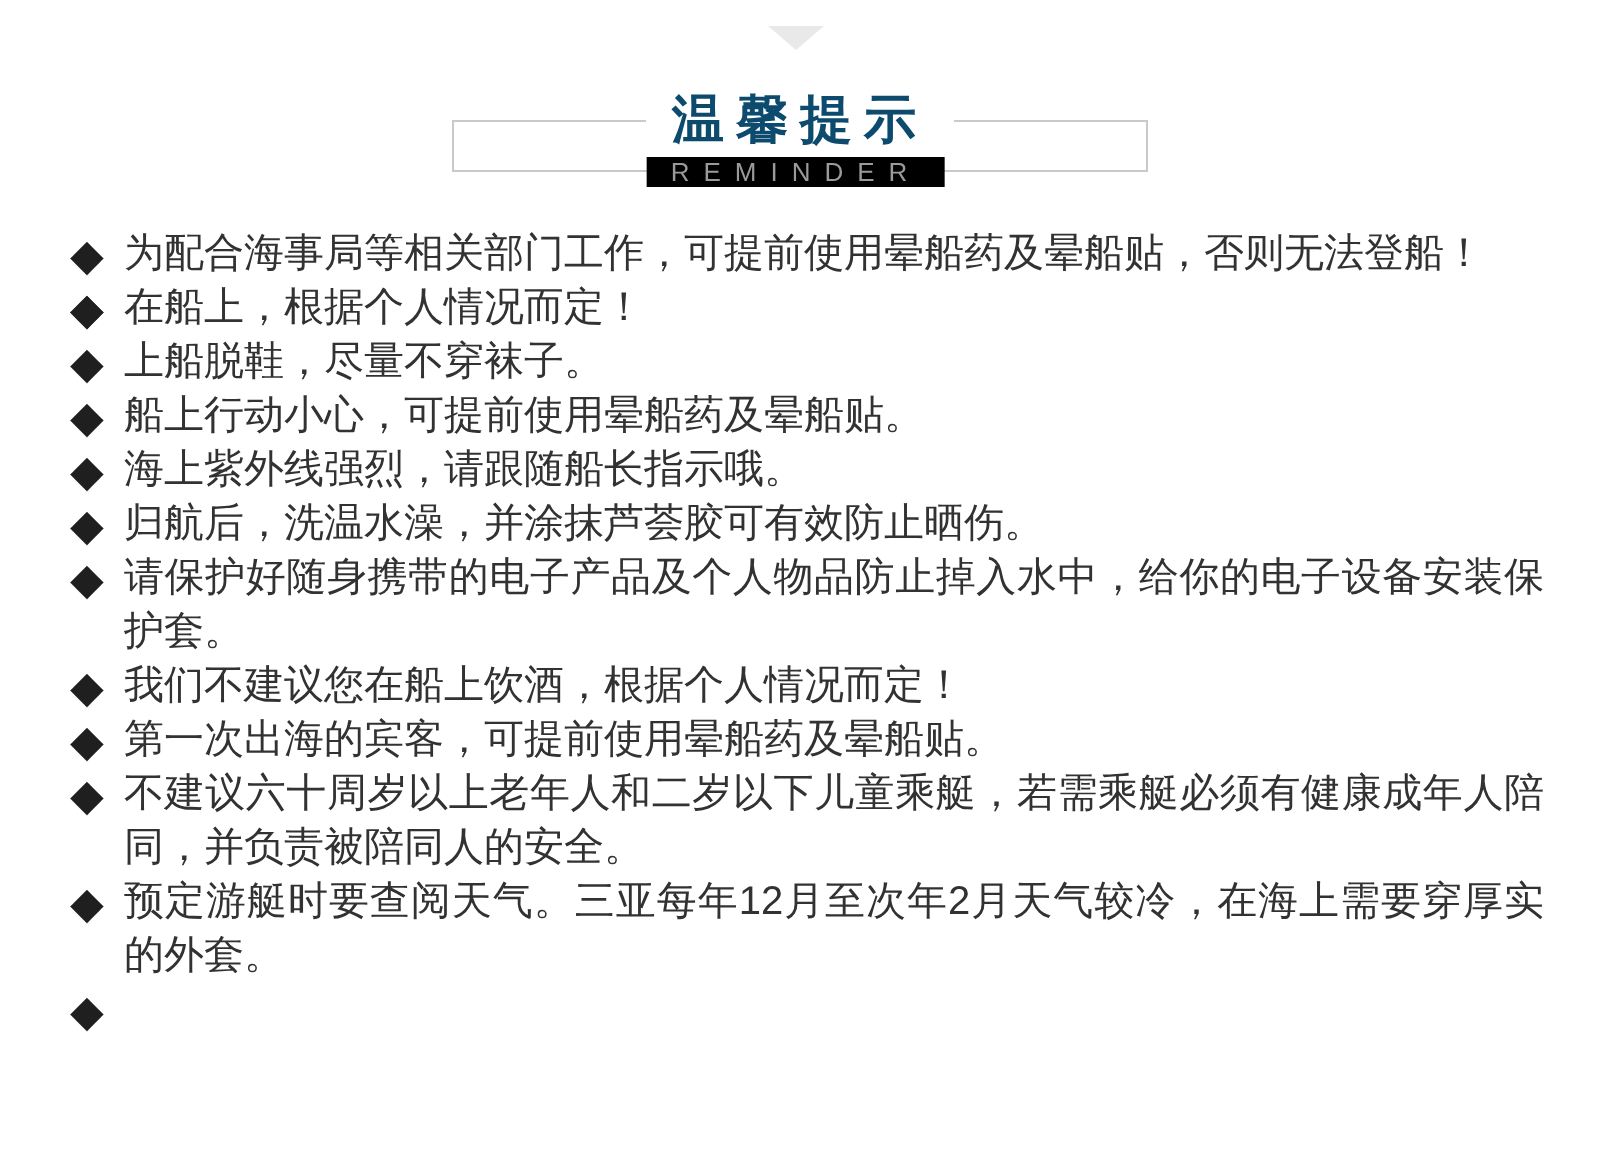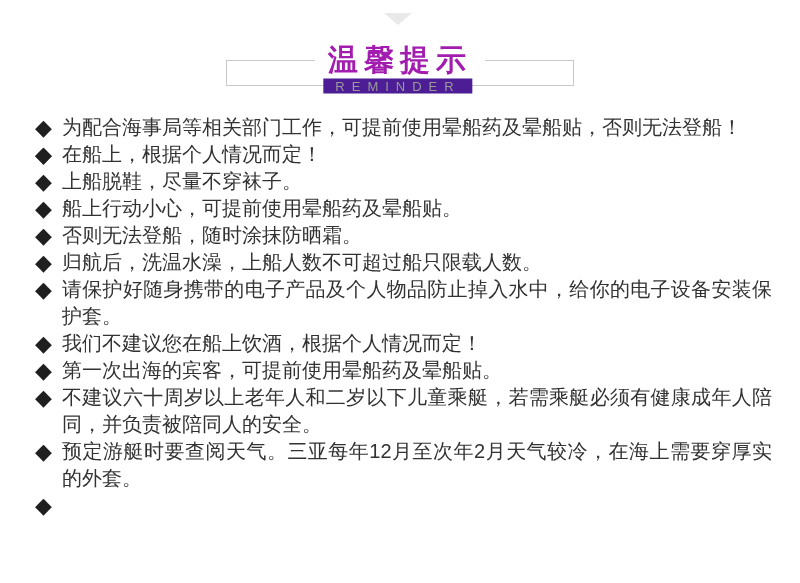--- a/index.html
+++ b/index.html
@@ -52,10 +52,10 @@
     transform: translate(-50%, -50%);
     background: #ffffff;
     padding: 0 13px;
-    font-size: 30px;
+    font-size: 26px;
     font-weight: bold;
     letter-spacing: 6px;
-    color: #a21caf;
+    color: #0c4a6e;
     white-space: nowrap;
     text-align: center;
   }

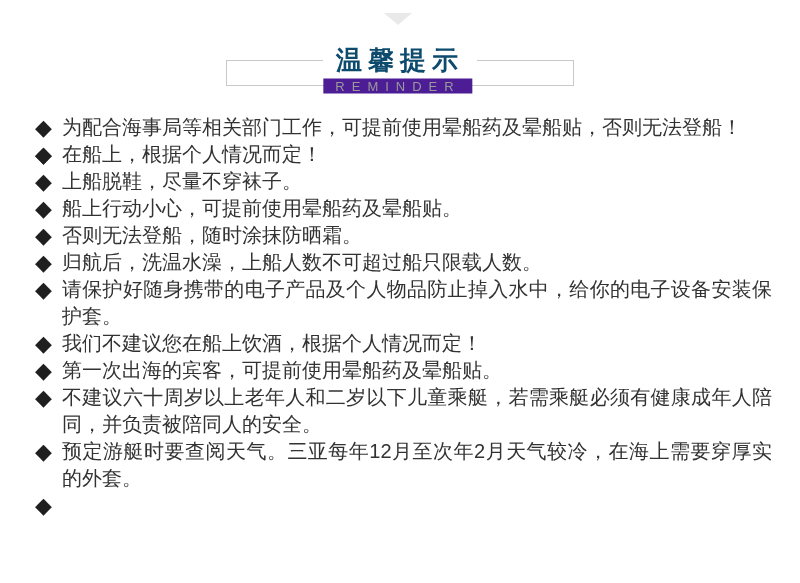--- a/index.html
+++ b/index.html
@@ -64,7 +64,7 @@
     top: 86px;
     left: 398px;
     transform: translate(-50%, -50%);
-    background: #4c1d95;
+    background: #000000;
     padding: 0 12px;
     font-size: 13px;
     letter-spacing: 7px;

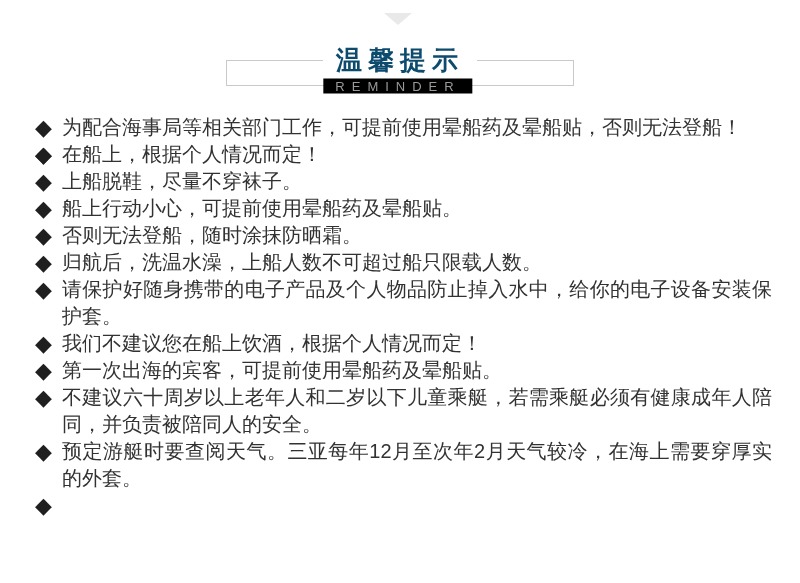--- a/index.html
+++ b/index.html
@@ -116,7 +116,7 @@
       <li class="tip"><span class="diamond">◆</span><span>在船上，根据个人情况而定！</span></li>
       <li class="tip"><span class="diamond">◆</span><span>上船脱鞋，尽量不穿袜子。</span></li>
       <li class="tip"><span class="diamond">◆</span><span>船上行动小心，可提前使用晕船药及晕船贴。</span></li>
-      <li class="tip"><span class="diamond">◆</span><span>否则无法登船，随时涂抹防晒霜。</span></li>
+      <li class="tip"><span class="diamond">◆</span><span>海上紫外线强烈，请跟随船长指示哦。</span></li>
       <li class="tip"><span class="diamond">◆</span><span>归航后，洗温水澡，上船人数不可超过船只限载人数。</span></li>
       <li class="tip"><span class="diamond">◆</span><span>请保护好随身携带的电子产品及个人物品防止掉入水中，给你的电子设备安装保护套。</span></li>
       <li class="tip"><span class="diamond">◆</span><span>我们不建议您在船上饮酒，根据个人情况而定！</span></li>

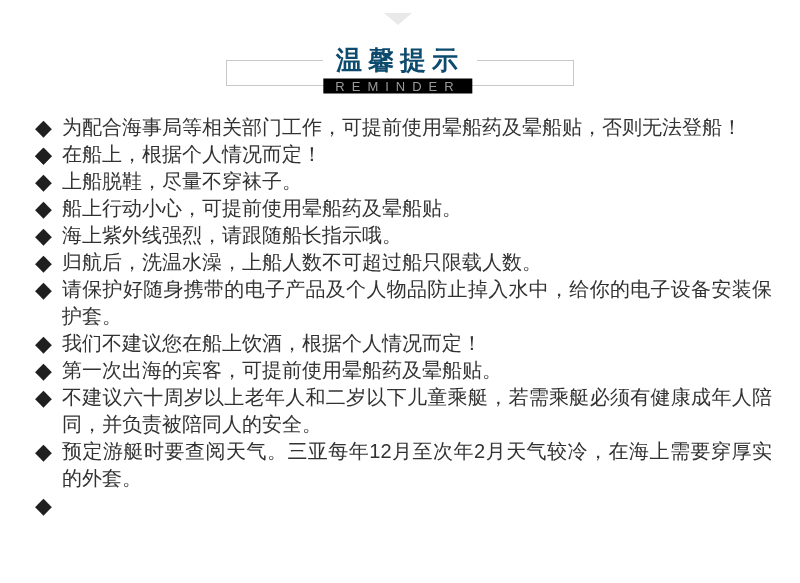--- a/index.html
+++ b/index.html
@@ -117,7 +117,7 @@
       <li class="tip"><span class="diamond">◆</span><span>上船脱鞋，尽量不穿袜子。</span></li>
       <li class="tip"><span class="diamond">◆</span><span>船上行动小心，可提前使用晕船药及晕船贴。</span></li>
       <li class="tip"><span class="diamond">◆</span><span>海上紫外线强烈，请跟随船长指示哦。</span></li>
-      <li class="tip"><span class="diamond">◆</span><span>归航后，洗温水澡，上船人数不可超过船只限载人数。</span></li>
+      <li class="tip"><span class="diamond">◆</span><span>归航后，洗温水澡，并涂抹芦荟胶可有效防止晒伤。</span></li>
       <li class="tip"><span class="diamond">◆</span><span>请保护好随身携带的电子产品及个人物品防止掉入水中，给你的电子设备安装保护套。</span></li>
       <li class="tip"><span class="diamond">◆</span><span>我们不建议您在船上饮酒，根据个人情况而定！</span></li>
       <li class="tip"><span class="diamond">◆</span><span>第一次出海的宾客，可提前使用晕船药及晕船贴。</span></li>

